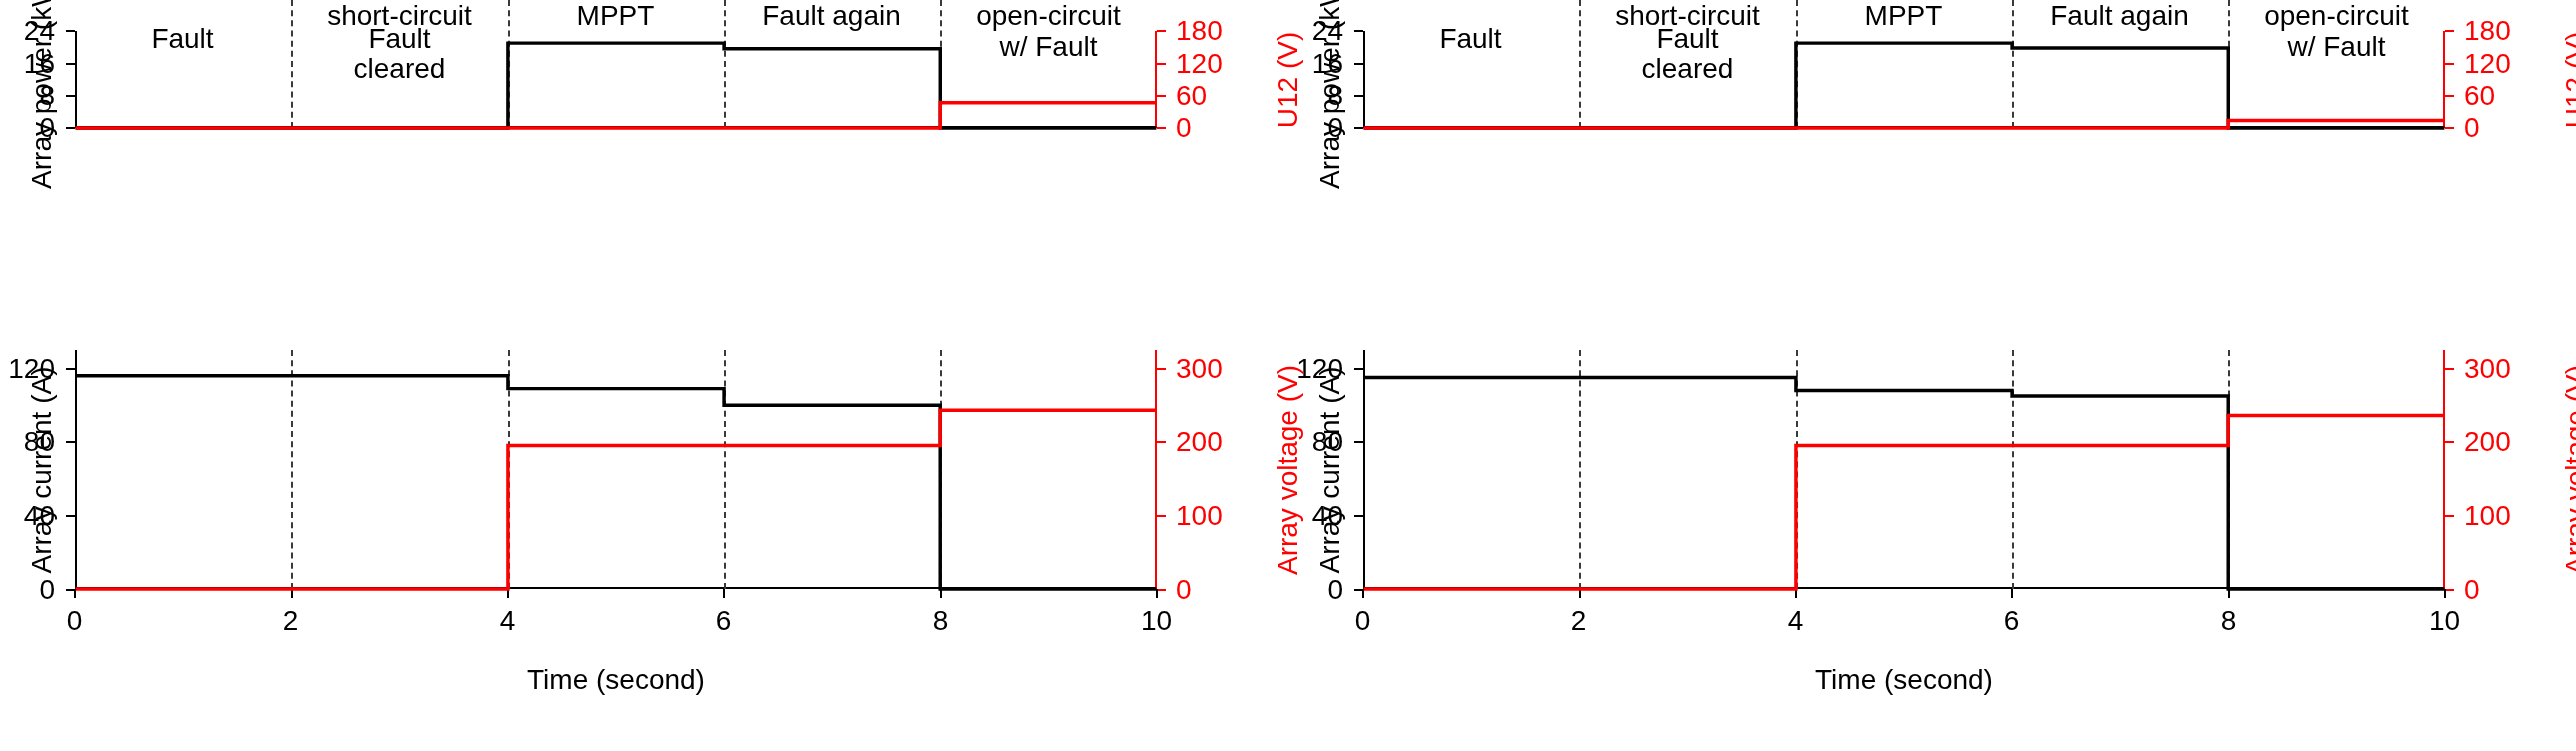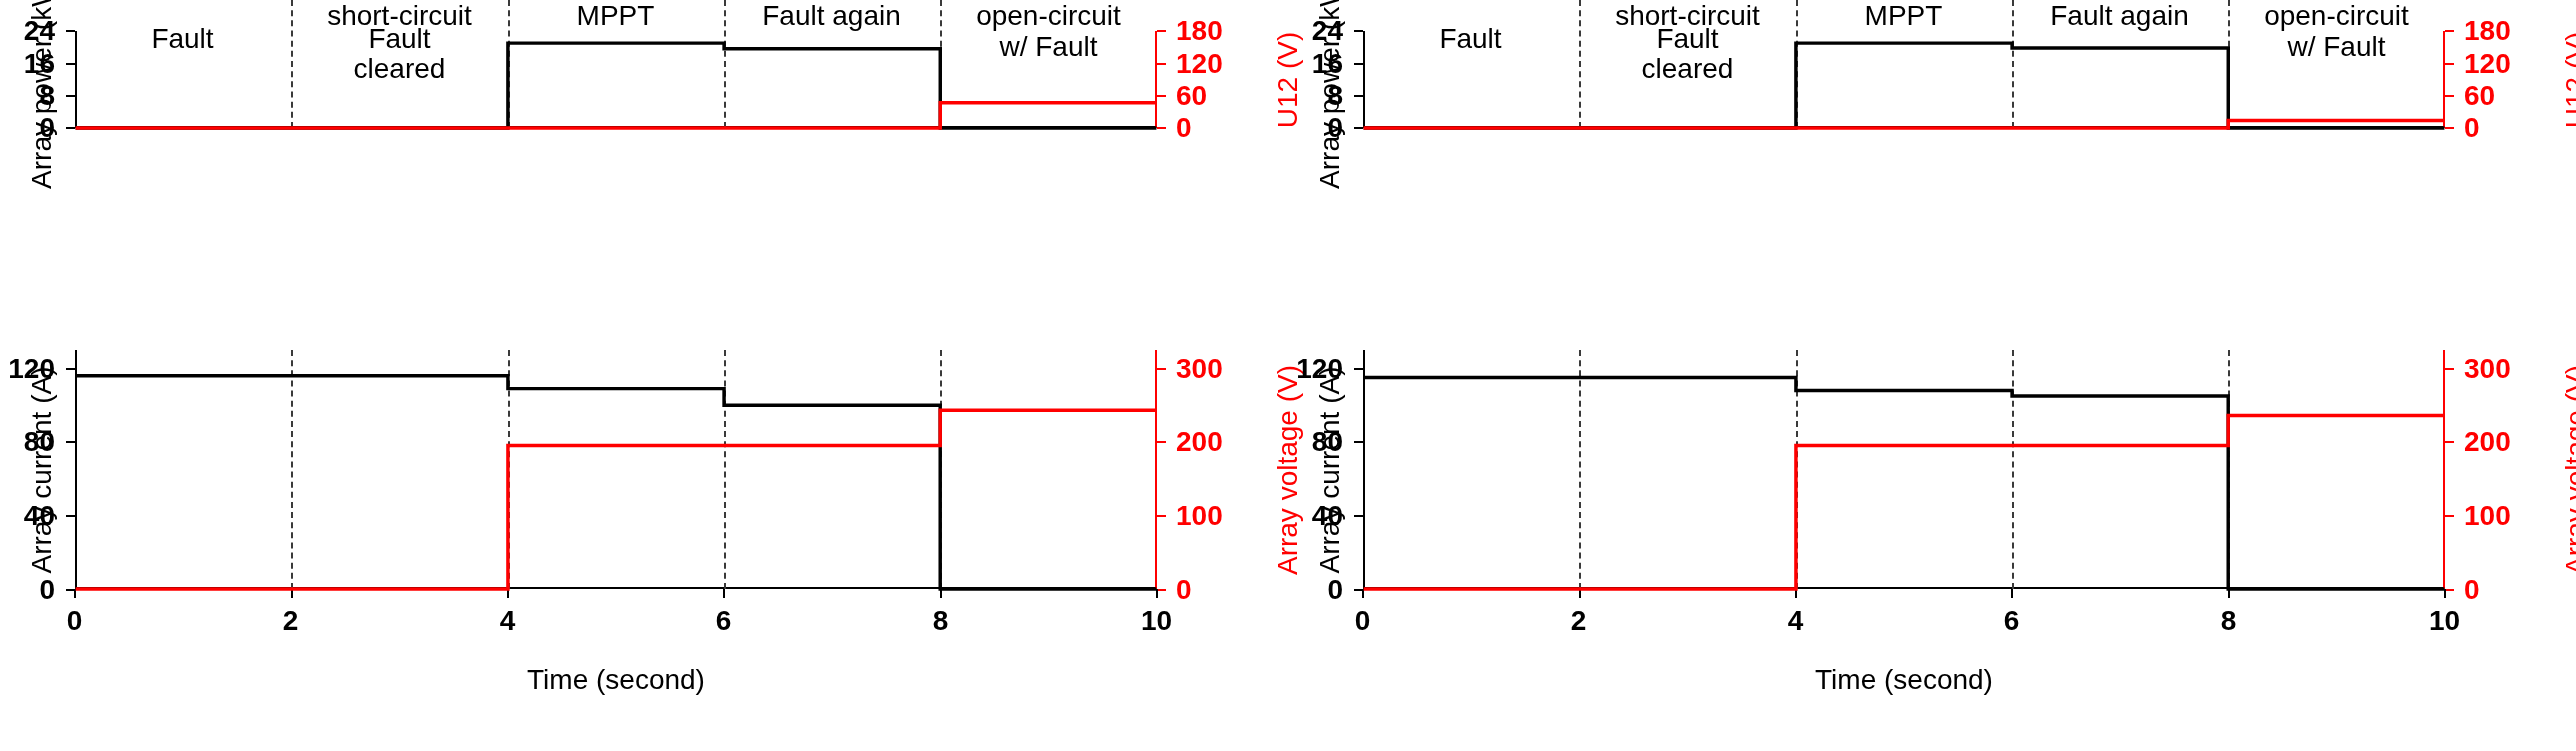--- a/index.html
+++ b/index.html
@@ -9,7 +9,7 @@
   .figure.right{width:1288px;}
 
   
-  .tick{position:absolute;font-size:28px;line-height:1;white-space:nowrap;font-weight:bold;}
+  .tick{position:absolute;font-size:28px;line-height:1;white-space:nowrap;}
   .tick.black{color:#000;}
   .tick.red{color:#ff0000;}
   .axis-title{position:absolute;font-size:28px;line-height:1;white-space:nowrap;}

